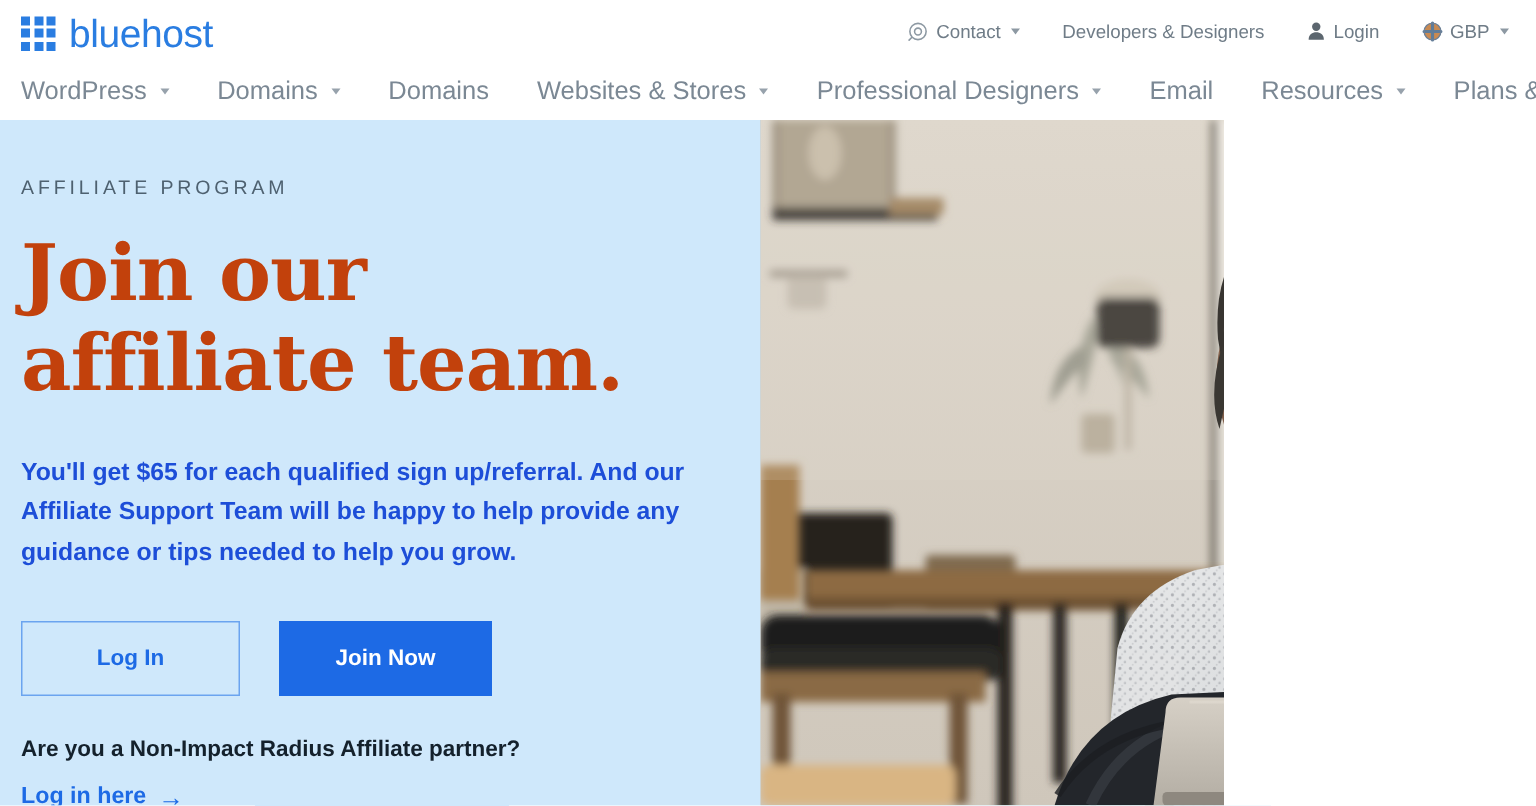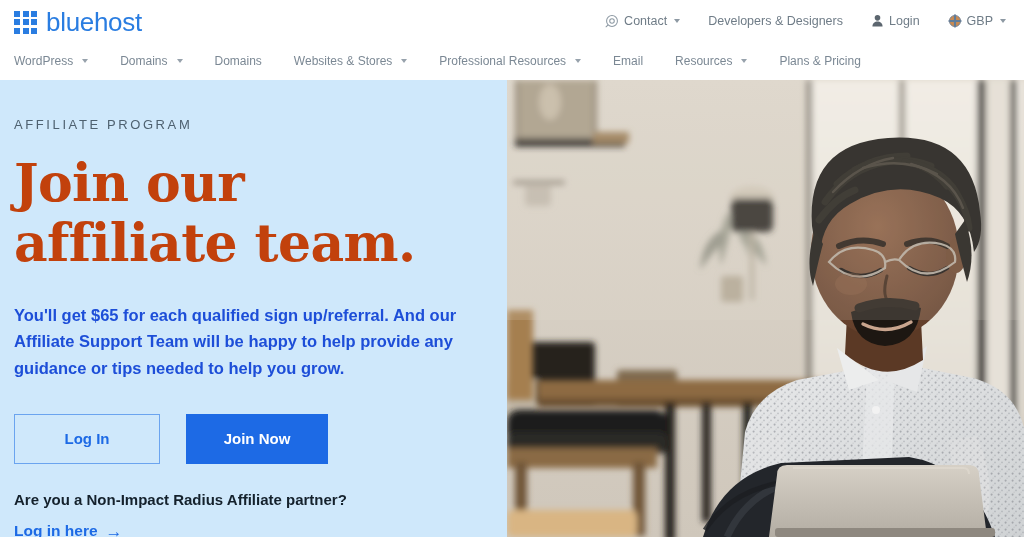--- a/index.html
+++ b/index.html
@@ -103,7 +103,7 @@
     display: flex;
     align-items: center;
     gap: 7px;
-    font-size: 12px;
+    font-size: 17px;
     color: #7b8894;
     padding: 0 16px 0 0;
     margin-right: 16px;

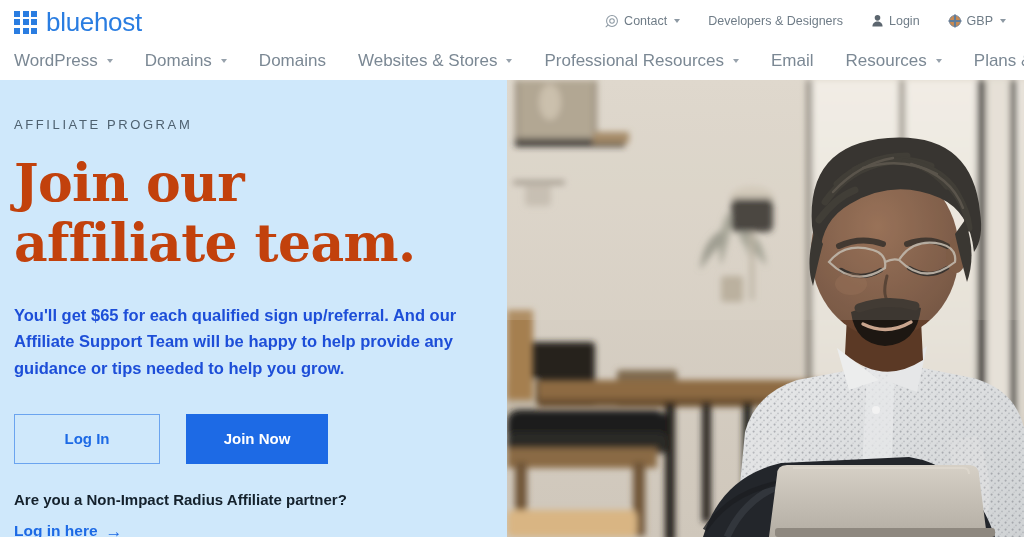--- a/index.html
+++ b/index.html
@@ -304,7 +304,7 @@
         <span class="caret"></span>
       </div>
       <div class="nav-item">
-        <span>Professional Resources</span>
+        <span>Professional Designers</span>
         <span class="caret"></span>
       </div>
       <div class="nav-item">

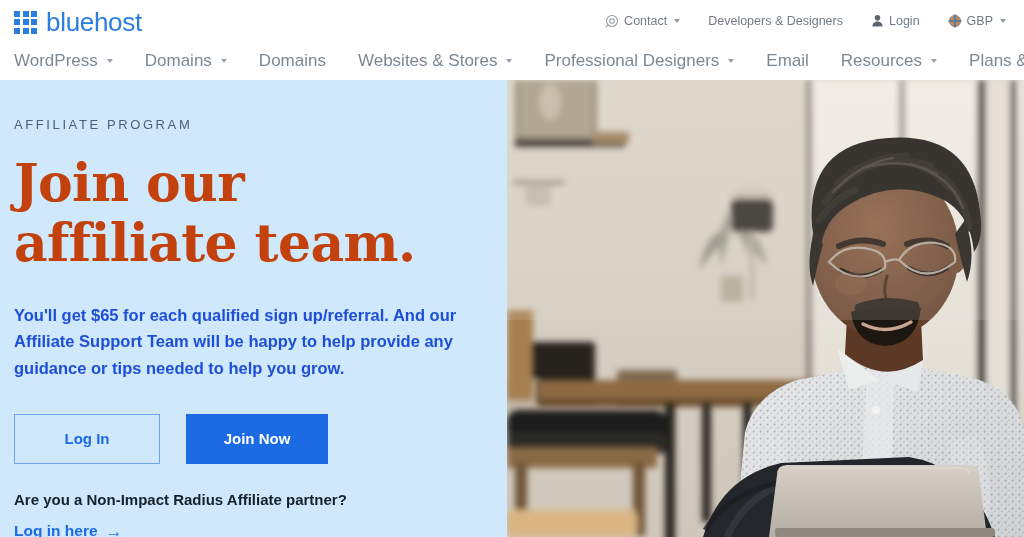--- a/index.html
+++ b/index.html
@@ -116,7 +116,7 @@
   
   .hero {
     position: relative;
-    width: 1024px;
+    width: 816px;
     height: 457px;
     background: #cfe8fb;
     overflow: hidden;

